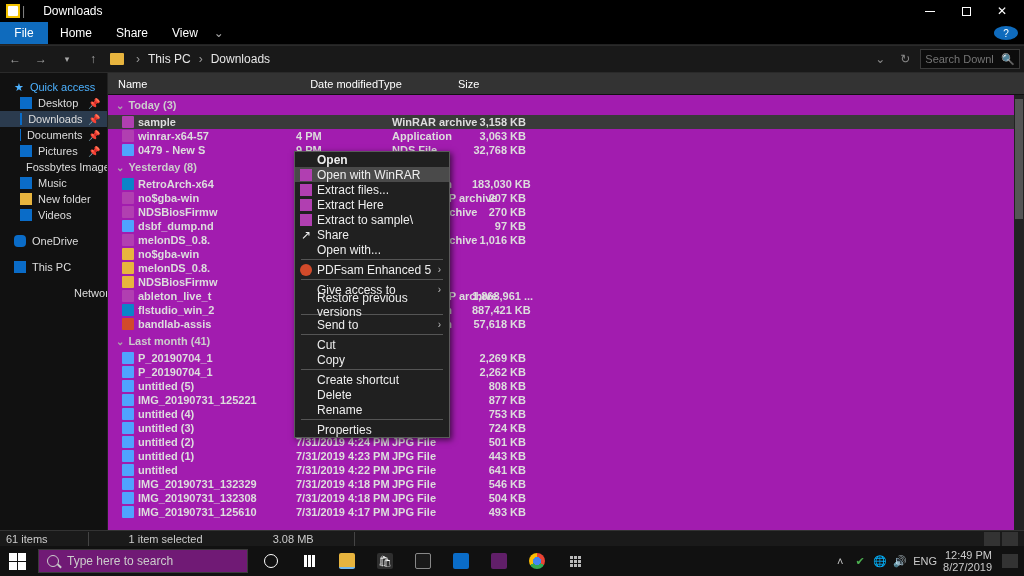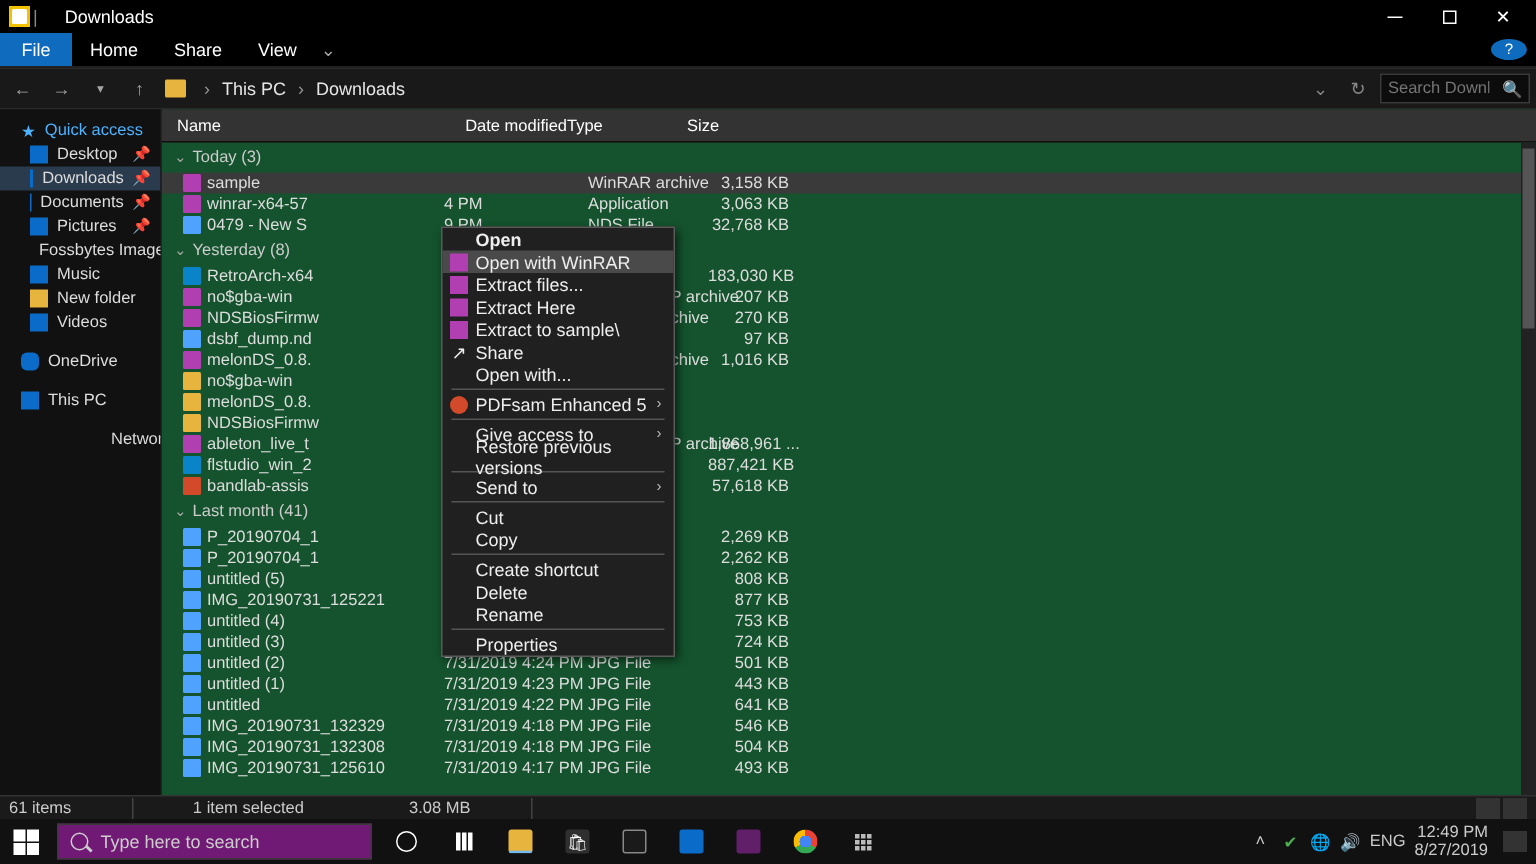--- a/index.html
+++ b/index.html
@@ -58,7 +58,7 @@
 .sb-gap { height: 10px; }
 
 
-.content { flex:1 1 auto; background:#14532d; position:relative; overflow:hidden; }
+.content { flex:1 1 auto; background:#a21caf; position:relative; overflow:hidden; }
 .cols { height:22px; background:#333; display:flex; align-items:center; font-size:11px; border-bottom:1px solid #111; }
 .col-name { width:174px; padding-left:10px; }
 .col-date { width:96px;text-align:right;  }

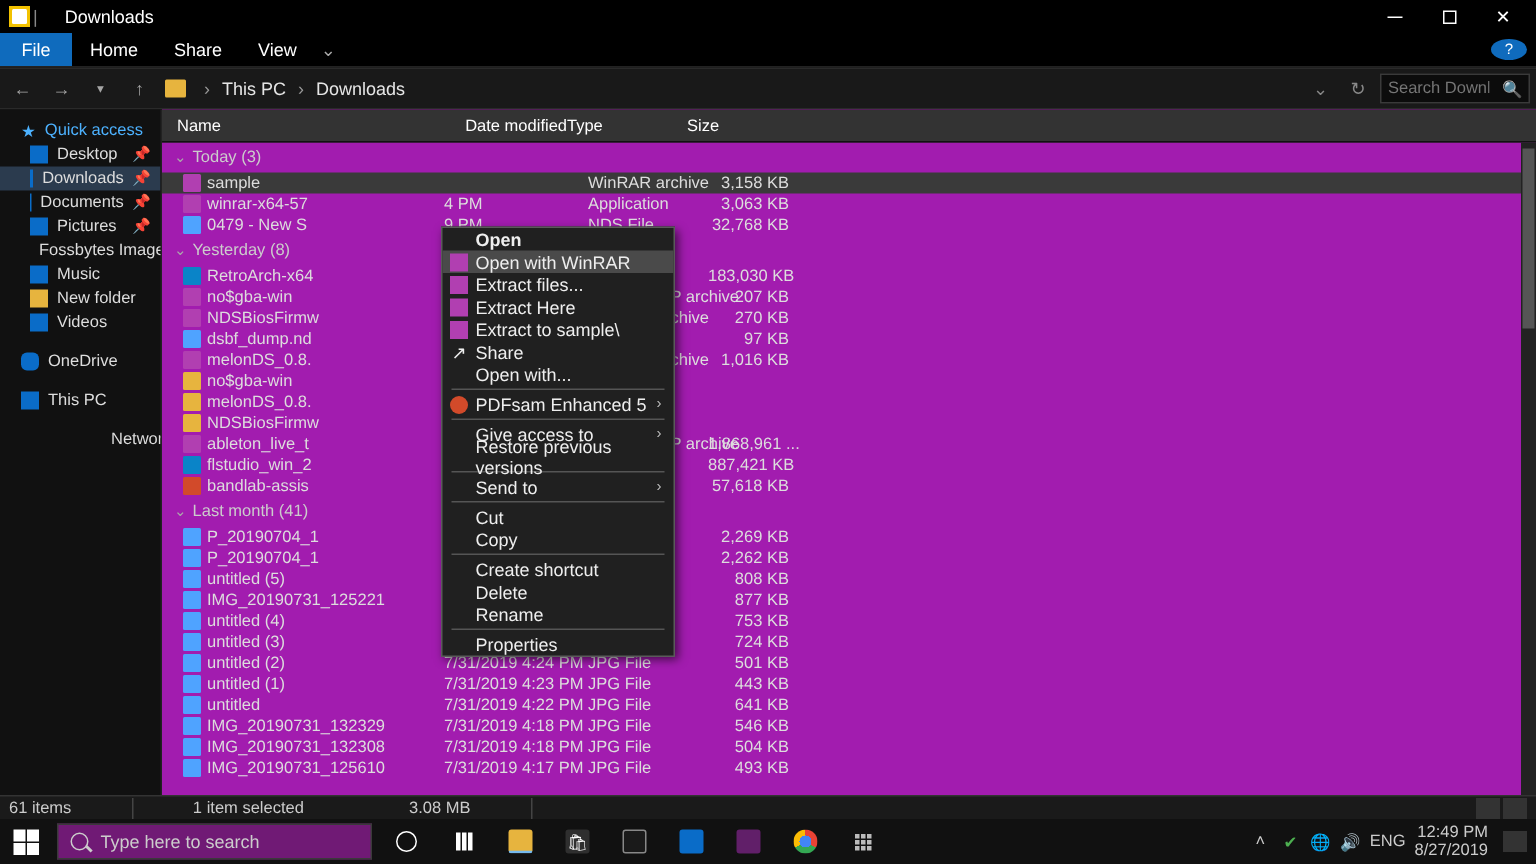--- a/index.html
+++ b/index.html
@@ -64,7 +64,7 @@
 .col-date { width:96px;text-align:right;  }
 .col-type { width:80px;  }
 .col-size { width:60px;  }
-.listbody { position:absolute; top:22px; left:0; right:10px; bottom:0; overflow:hidden; }
+.listbody { position:absolute; top:22px; left:0; right:10px; bottom:0; overflow:hidden;font-weight:bold; }
 .scrollbar { position:absolute; top:22px; right:0; bottom:0; width:10px; background:#222; }
 .scrollbar .thumb { position:absolute; left:1px; right:1px; top:4px; height:120px; background:#555; }
 

